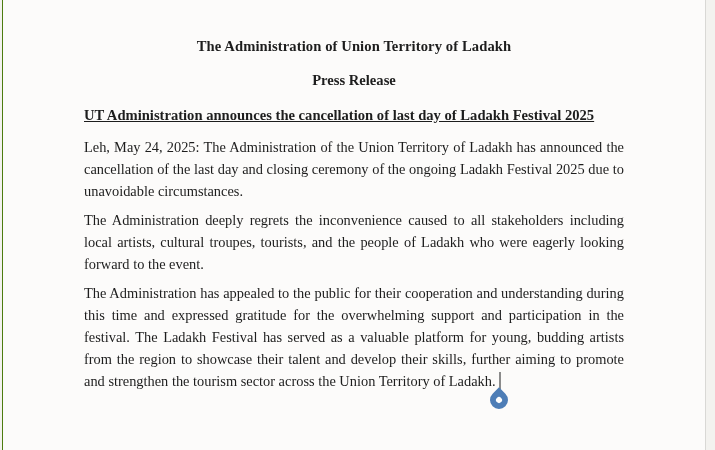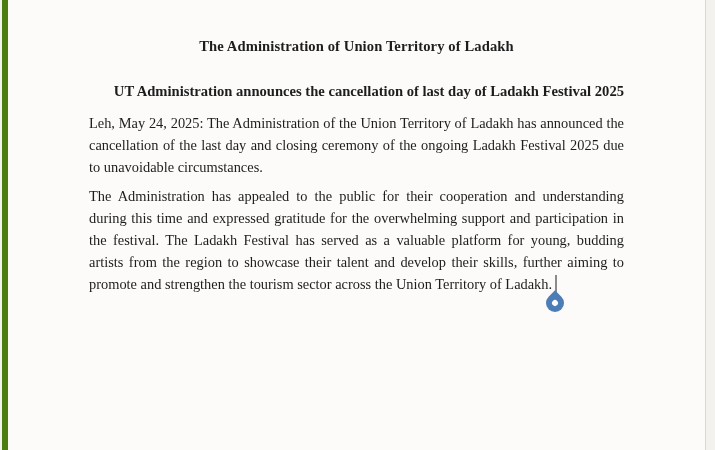--- a/index.html
+++ b/index.html
@@ -17,7 +17,7 @@
     position: absolute;
     top: 0; bottom: 0; left: 2px; right: 9px;
     background: #fcfbfa;
-    border-left: 6px solid #4d7c0f;
+    border-left: 1px solid #4d7c0f;
     border-right: 1px solid #d9d8d5;
     padding: 36px 81px 0 81px;
     overflow: hidden;

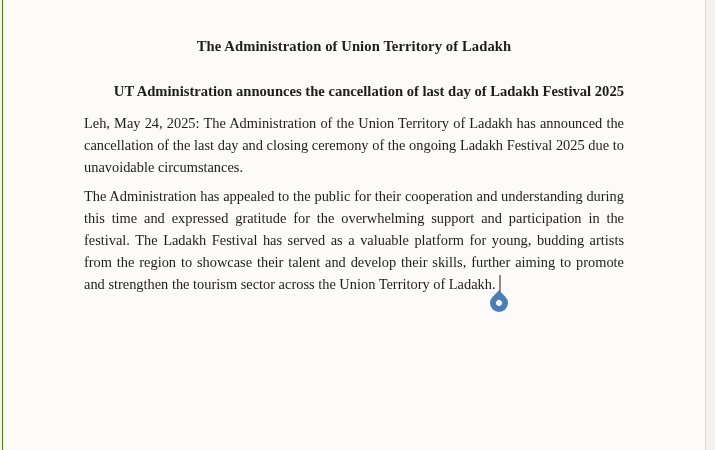--- a/index.html
+++ b/index.html
@@ -87,6 +87,7 @@
   <div class="org-line">The Administration of Union Territory of Ladakh</div>
 
 
+  <div class="press-label">Press Release</div>
 
   <div class="headline">UT Administration announces the cancellation of last day of Ladakh Festival 2025</div>
 

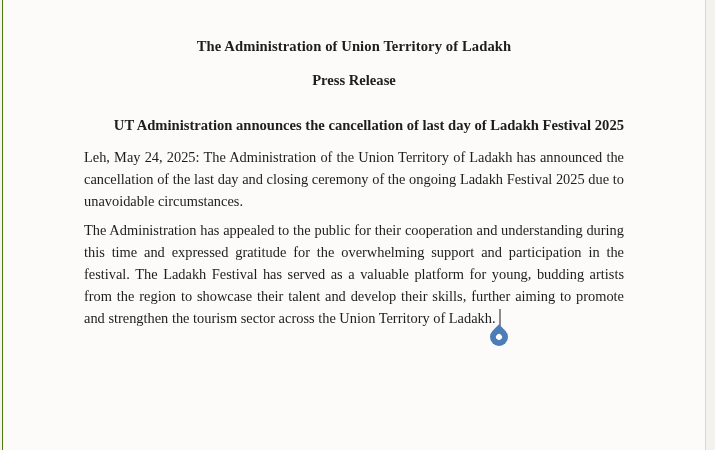--- a/index.html
+++ b/index.html
@@ -37,11 +37,12 @@
     text-align: center;
   }
   .headline {
-    margin-top: 24px;
+    margin-top: 14px;
     font-weight: 700;
     font-size: 14.6px;
     line-height: 21px;
-    text-align: right;
+    text-align: left;
+    text-decoration: underline;
   }
   .para {
     margin-top: 10px;

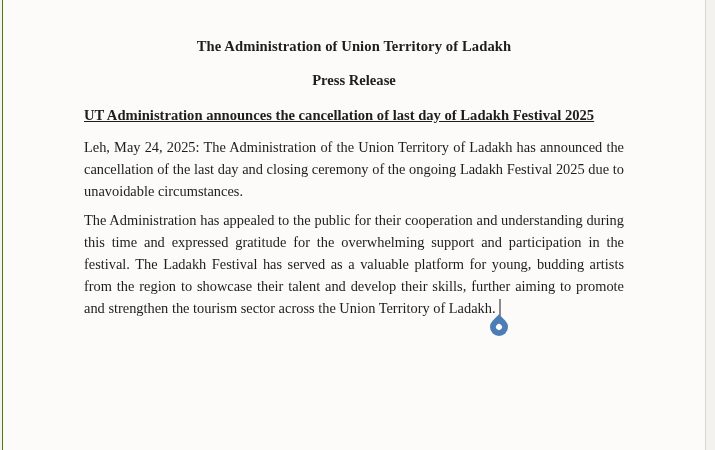--- a/index.html
+++ b/index.html
@@ -94,6 +94,7 @@
 
   <p class="para">Leh, May 24, 2025: The Administration of the Union Territory of Ladakh has announced the cancellation of the last day and closing ceremony of the ongoing Ladakh Festival 2025 due to unavoidable circumstances.</p>
 
+  <p class="para">The Administration deeply regrets the inconvenience caused to all stakeholders including local artists, cultural troupes, tourists, and the people of Ladakh who were eagerly looking forward to the event.</p>
 
   <p class="para"><span>The Administration has appealed to the public for their cooperation and understanding during this time and expressed gratitude for the overwhelming support and participation in the festival. The Ladakh Festival has served as a valuable platform for young, budding artists from the region to showcase their talent and develop their skills, further aiming to promote and strengthen the tourism sector across the Union Territory of Ladakh.</span><span class="caret"><span class="selection-handle"></span></span></p>
 

